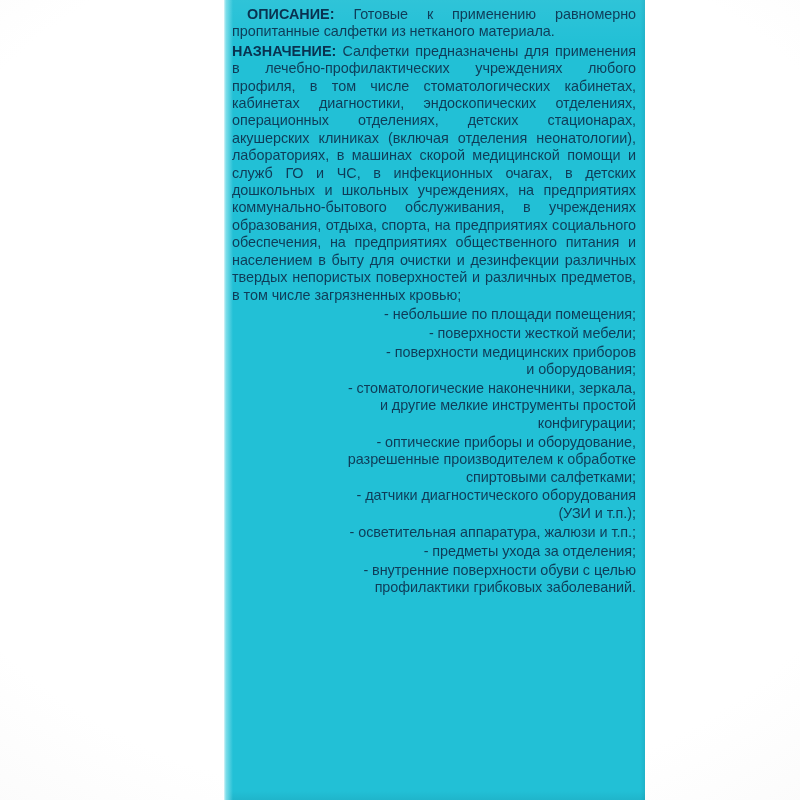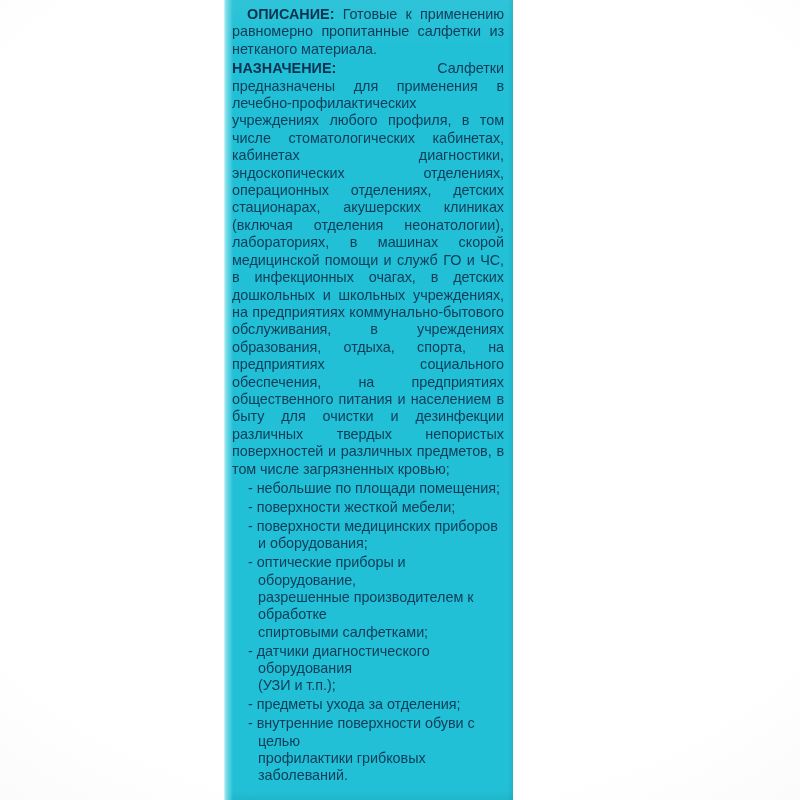--- a/index.html
+++ b/index.html
@@ -13,7 +13,7 @@
     background:radial-gradient(120% 100% at 50% 45%, #ffffff 55%, #f3f3f3 100%);
   }
   .label{
-    position:absolute;left:224px;top:0;width:289px;height:800px;overflow:hidden;
+    position:absolute;left:224px;top:0;width:421px;height:800px;overflow:hidden;
     background:
       linear-gradient(90deg, #d9f4f7 0px, #7edeea 2px, rgba(255,255,255,0) 9px),
       linear-gradient(270deg, rgba(0,60,80,.10) 0px, rgba(0,60,80,0) 5px),

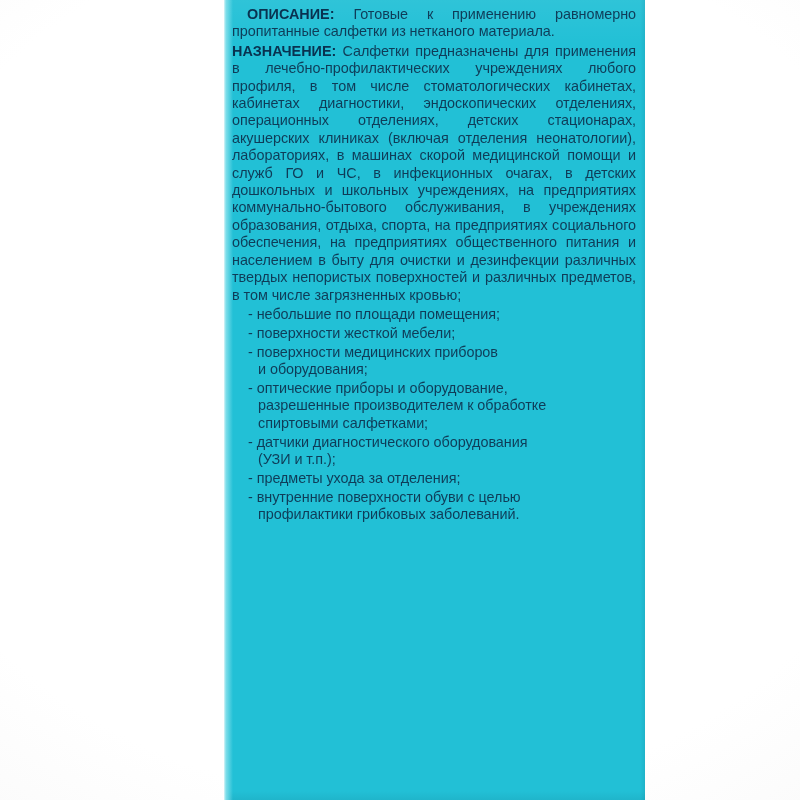--- a/index.html
+++ b/index.html
@@ -41,10 +41,10 @@
   .bullets{margin:0;}
   .bullet-item{
     white-space:pre-line;
-    padding-left:26px;
+    padding-left:10px;
     text-indent:-10px;
     margin-top:1.5px;
-    text-align:left;
+    text-align:right;
   }
 </style>
 </head>

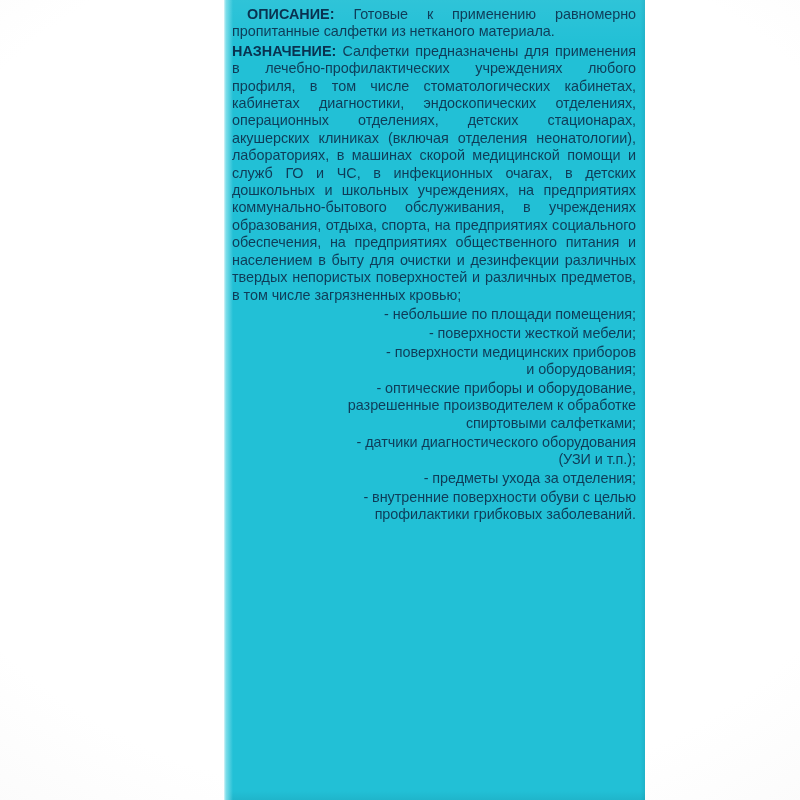--- a/index.html
+++ b/index.html
@@ -70,6 +70,9 @@
           <div class="bullet-item">- поверхности жесткой мебели;</div>
           <div class="bullet-item">- поверхности медицинских приборов
 и оборудования;</div>
+          <div class="bullet-item">- стоматологические наконечники, зеркала,
+и другие мелкие инструменты простой
+конфигурации;</div>
           <div class="bullet-item">- оптические приборы и оборудование,
 разрешенные производителем к обработке
 спиртовыми салфетками;</div>

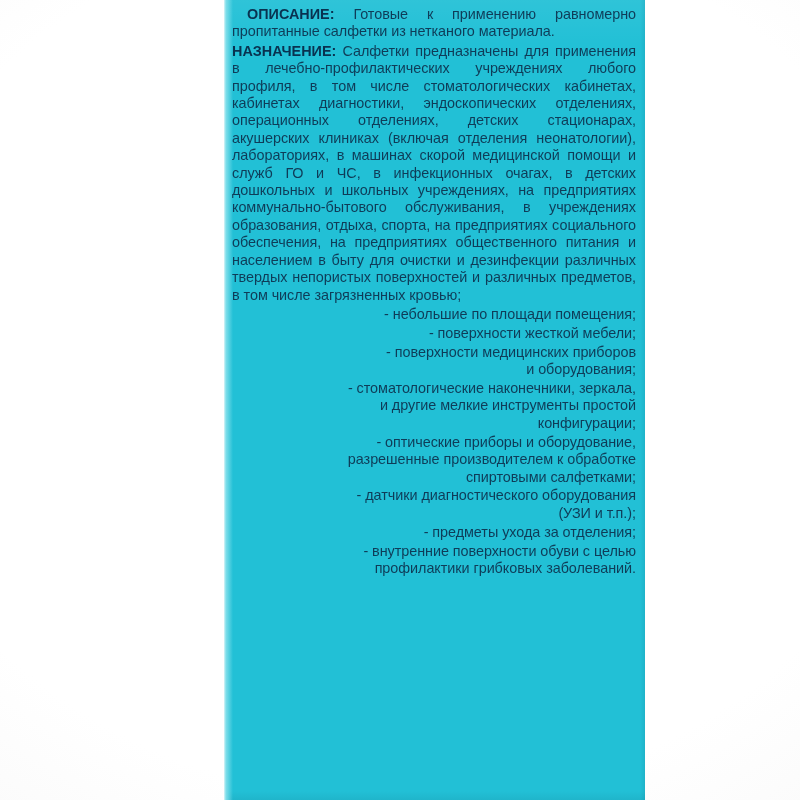--- a/index.html
+++ b/index.html
@@ -78,6 +78,7 @@
 спиртовыми салфетками;</div>
           <div class="bullet-item">- датчики диагностического оборудования
 (УЗИ и т.п.);</div>
+          <div class="bullet-item">- осветительная аппаратура, жалюзи и т.п.;</div>
           <div class="bullet-item">- предметы ухода за отделения;</div>
           <div class="bullet-item">- внутренние поверхности обуви с целью
 профилактики грибковых заболеваний.</div>

